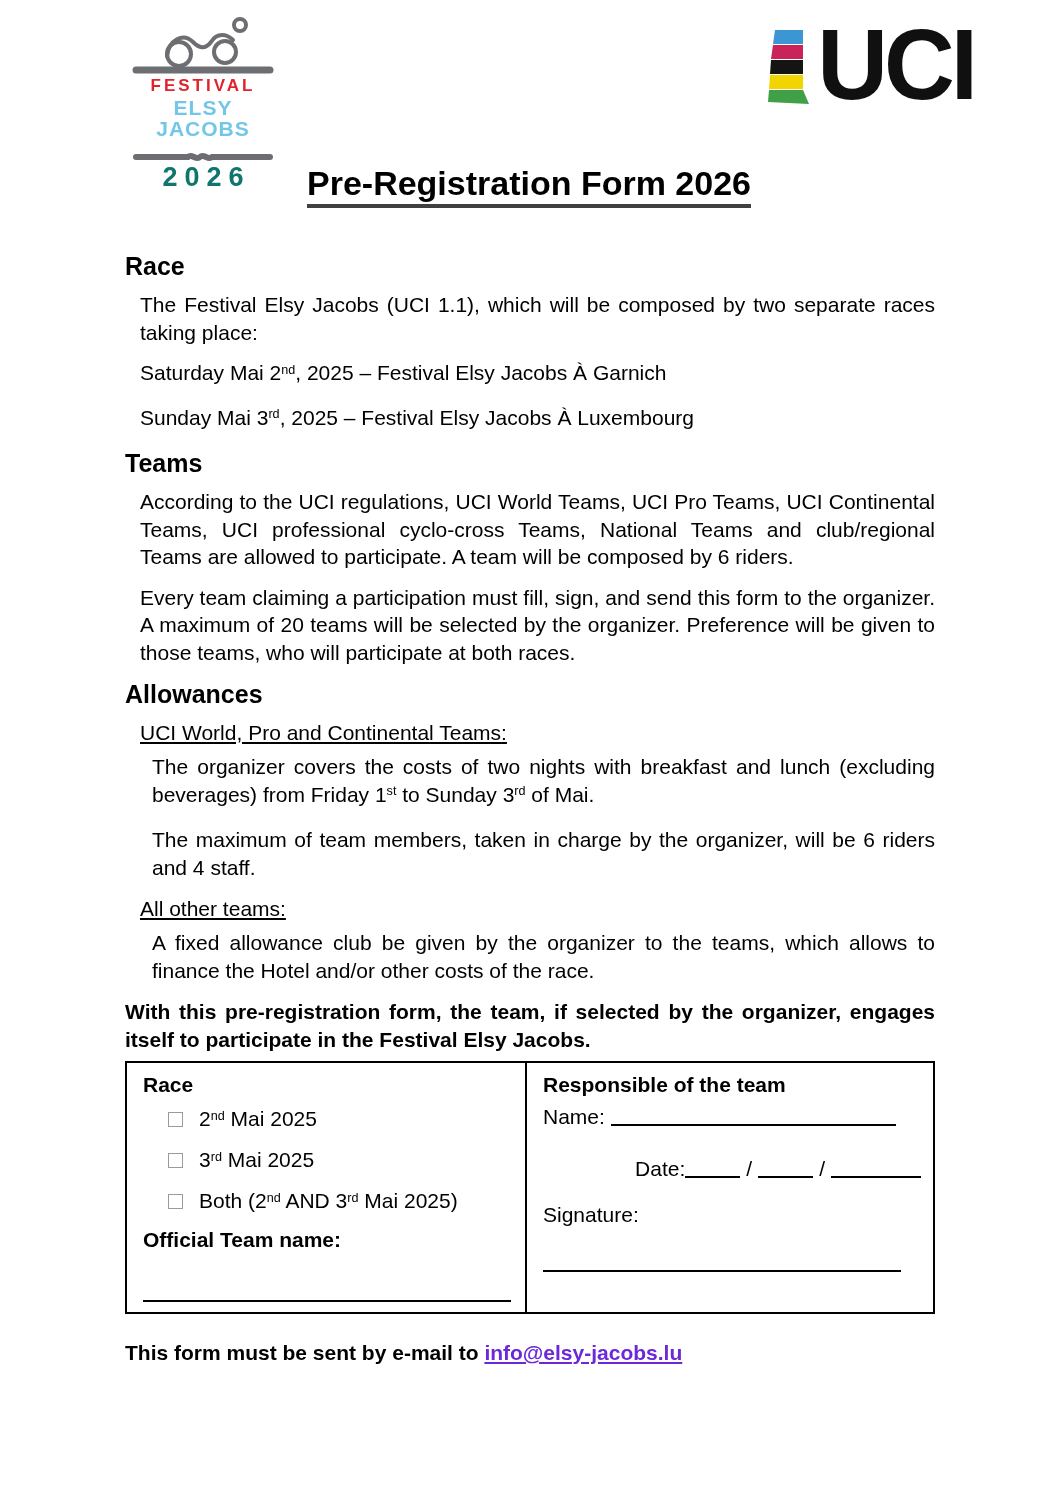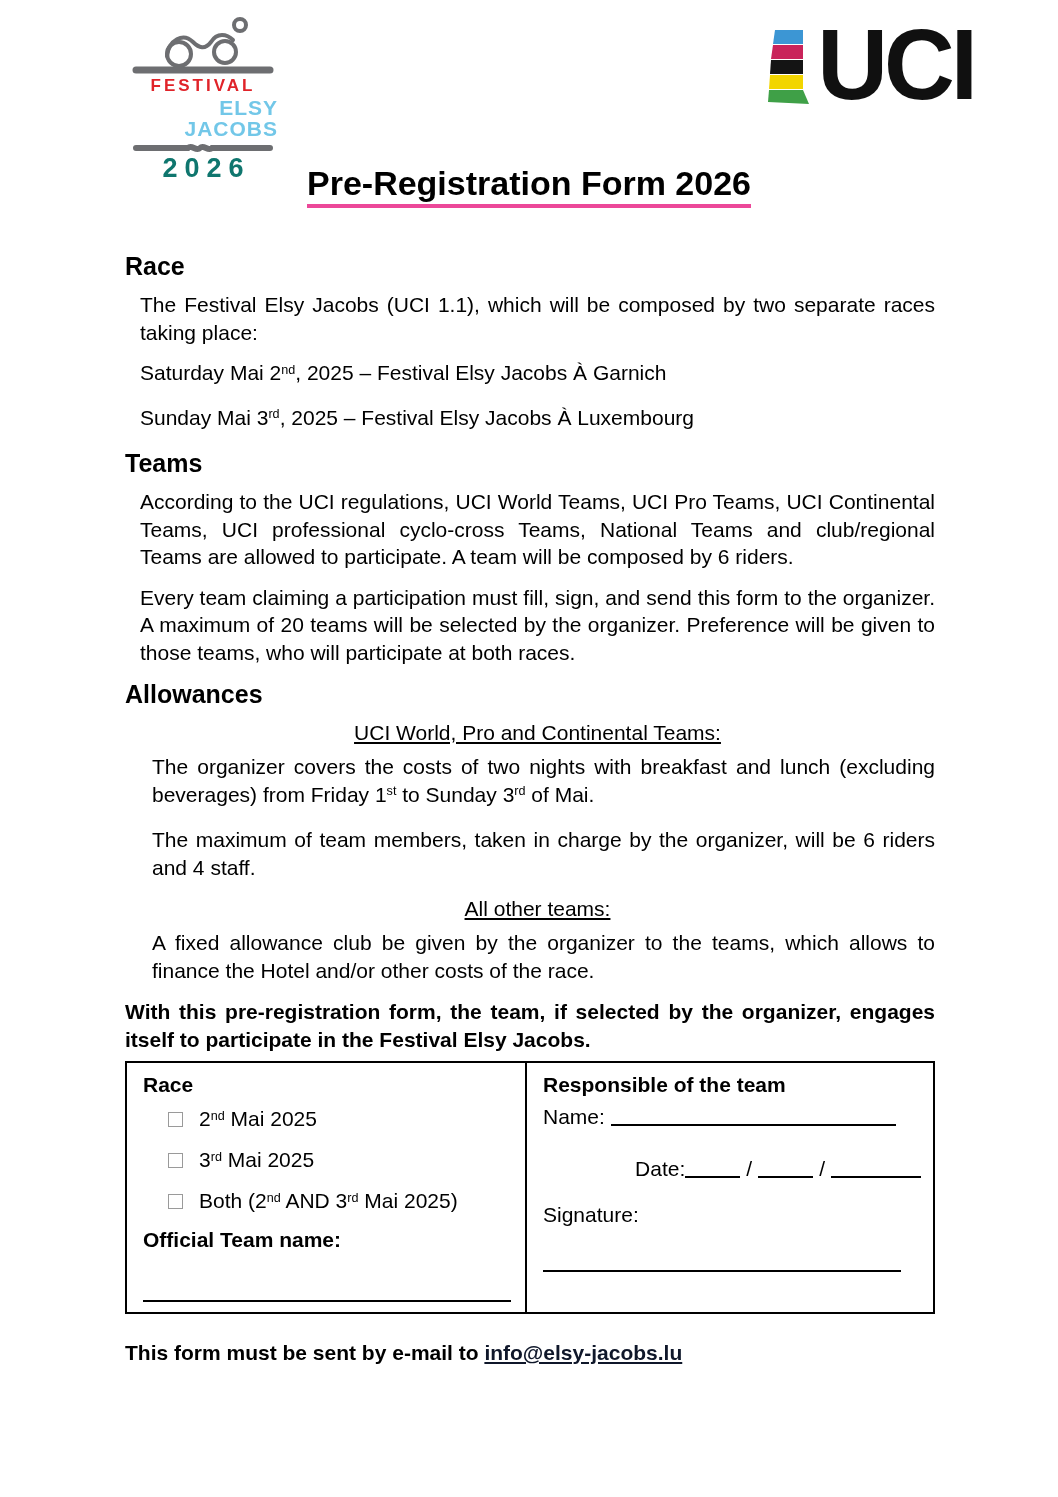--- a/index.html
+++ b/index.html
@@ -22,7 +22,7 @@
   .festival-logo .bike { display: block; margin: 0 auto -2px auto; }
   .festival-logo .bar { display: block; margin: 0 auto; }
   .fest-line1 { color: #E02329; font-weight: bold; font-size: 17px; letter-spacing: 3px; margin-top: 3px; }
-  .fest-line2 { color: #72C7E8; font-weight: bold; font-size: 21px; letter-spacing: 1px; margin-top: 3px; margin-bottom: 4px; text-align: right; }
+  .fest-line2 { color: #72C7E8; font-weight: bold; font-size: 21px; letter-spacing: 1px; margin-top: 3px; margin-bottom: 13px; }
   .fest-year  { color: #0f766e; font-weight: bold; font-size: 27px; letter-spacing: 7px; margin-top: 2px; text-indent: 7px; }
 
   .uci-logo { display: flex; align-items: flex-start; margin-top: 10px; }

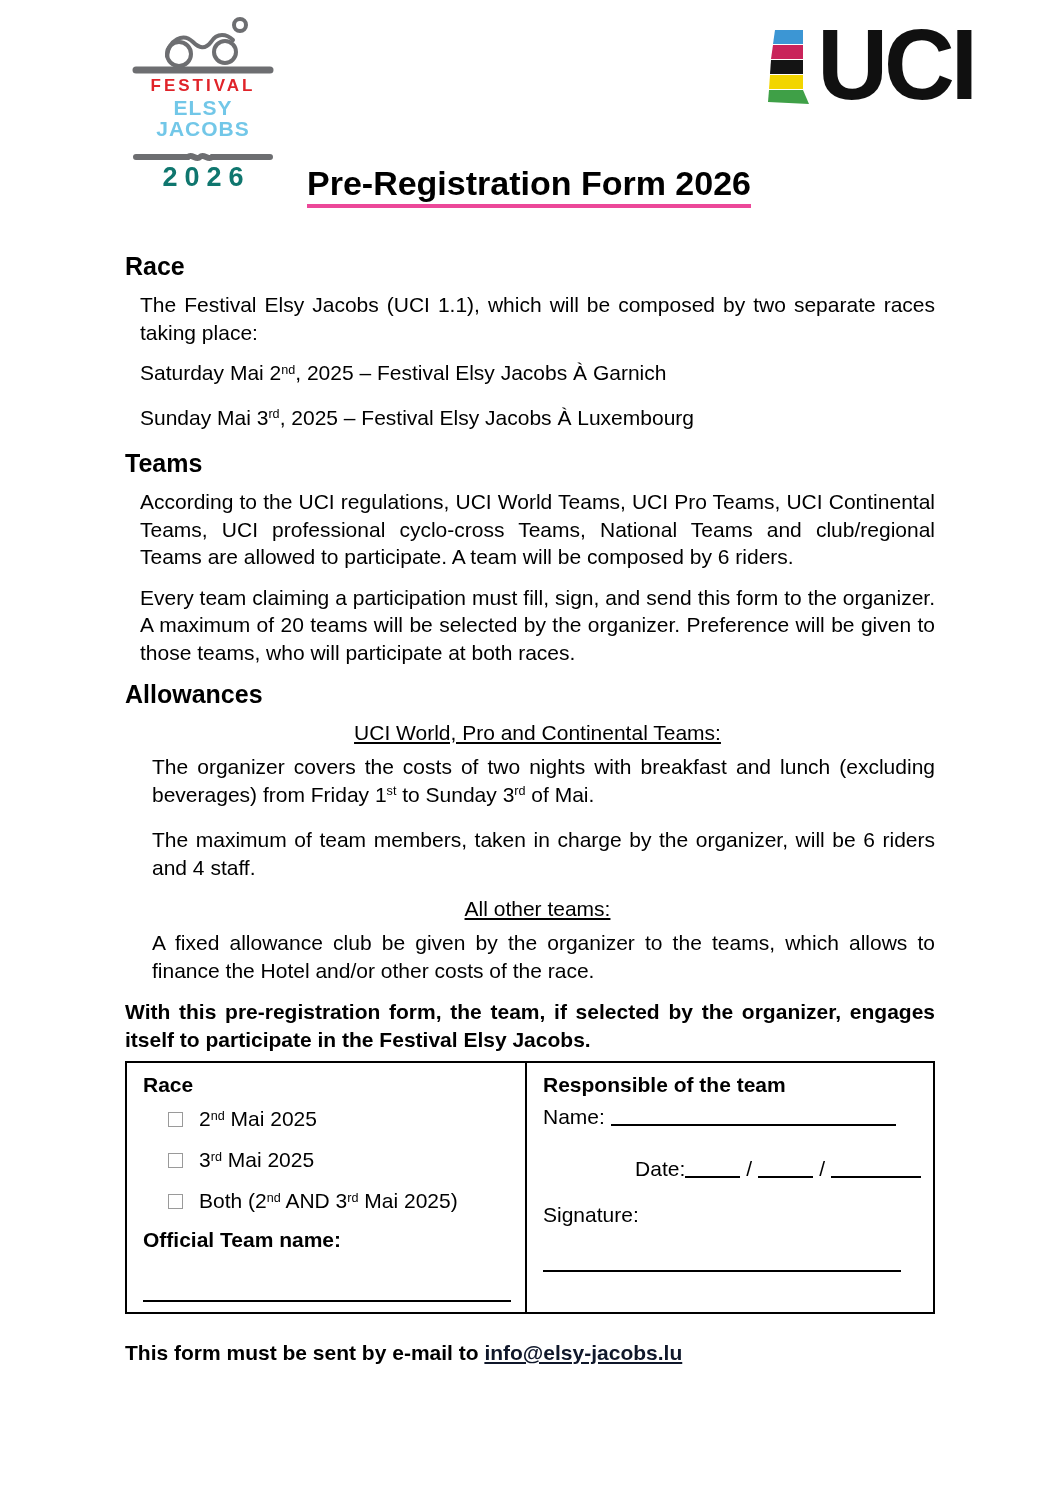--- a/index.html
+++ b/index.html
@@ -35,7 +35,7 @@
   
   .title-row { text-align: center; margin-top: 16px; }
   .title-row h1 { font-size: 34px; font-weight: bold; display: inline-block;
-    border-bottom: 4px solid #ec4899; padding-bottom: 1px; }
+    border-bottom: 4px solid #404040; padding-bottom: 1px; }
 
   
   .content { margin: 4px 123px 0 125px; }

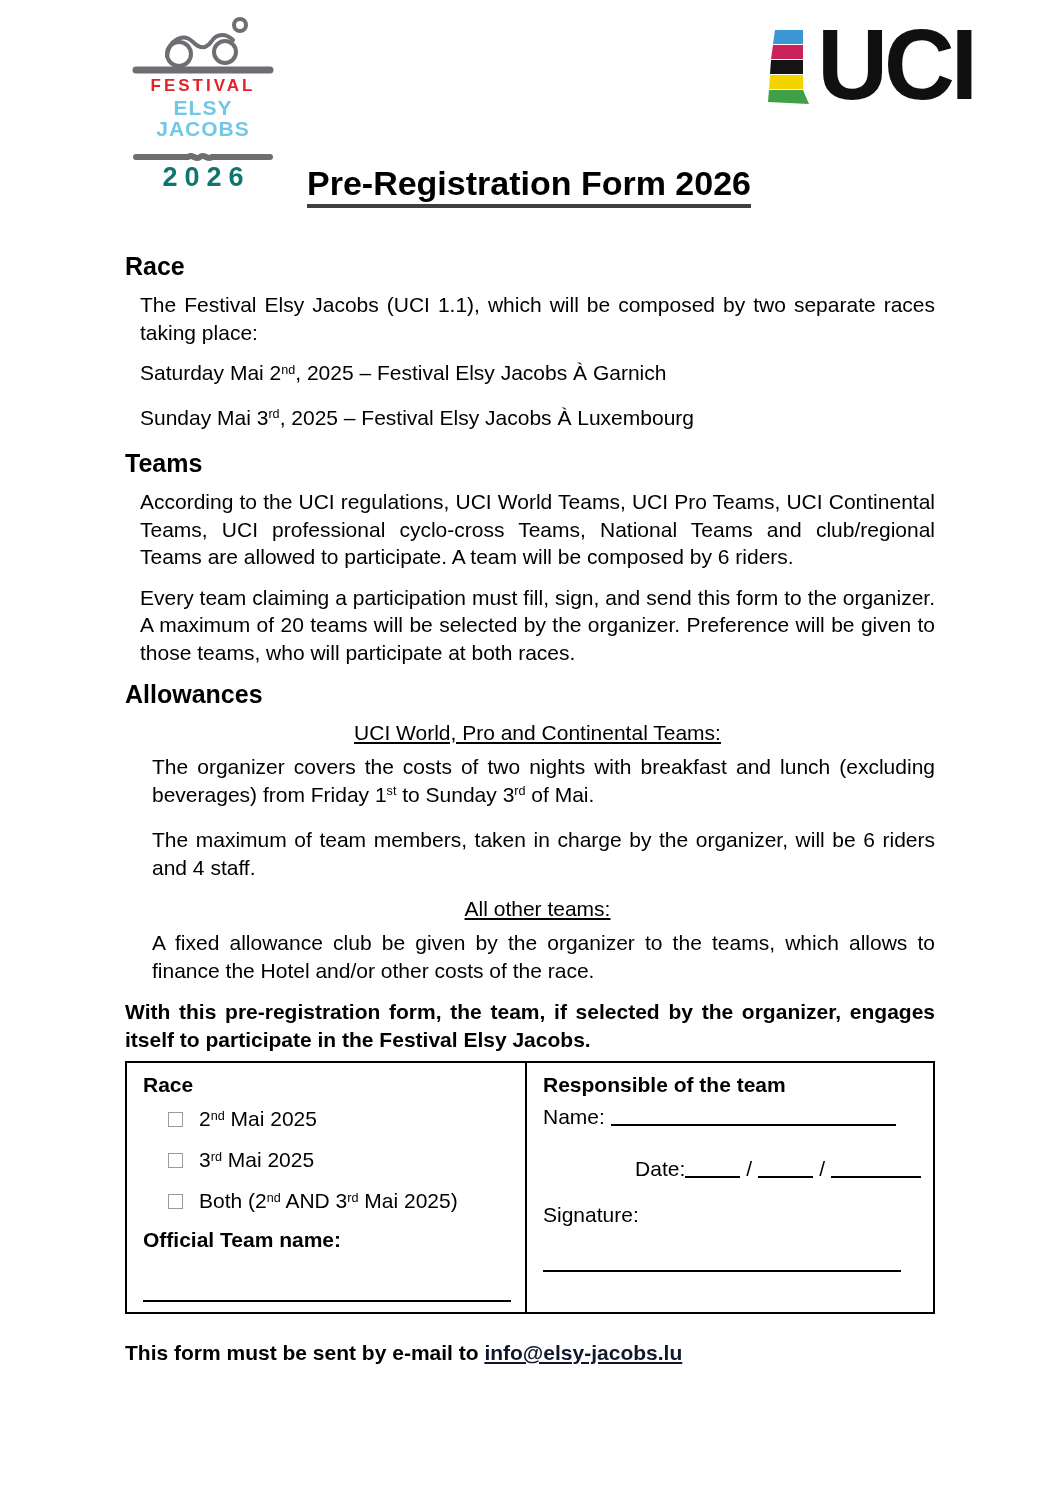--- a/index.html
+++ b/index.html
@@ -43,7 +43,7 @@
   h2.first { margin-top: 44px; }
   p.body { font-size: 21px; line-height: 27.5px; margin: 0 0 13px 15px; }
   p.just { text-align: justify; }
-  p.sub-head { font-size: 21px; line-height: 27px; margin: 0 0 7px 15px; text-decoration: underline; text-align: center; }
+  p.sub-head { font-size: 21px; line-height: 27px; margin: 0 0 7px 15px; text-decoration: underline; }
   p.sub-body { font-size: 21px; line-height: 27.5px; margin: 0 0 14px 27px; text-align: justify; }
   p.engage { font-size: 21px; line-height: 27.5px; font-weight: bold; margin: 12px 0 8px 0; text-align: justify; }
   .sup { font-size: 0.6em; position: relative; top: -0.5em; letter-spacing: 0; }

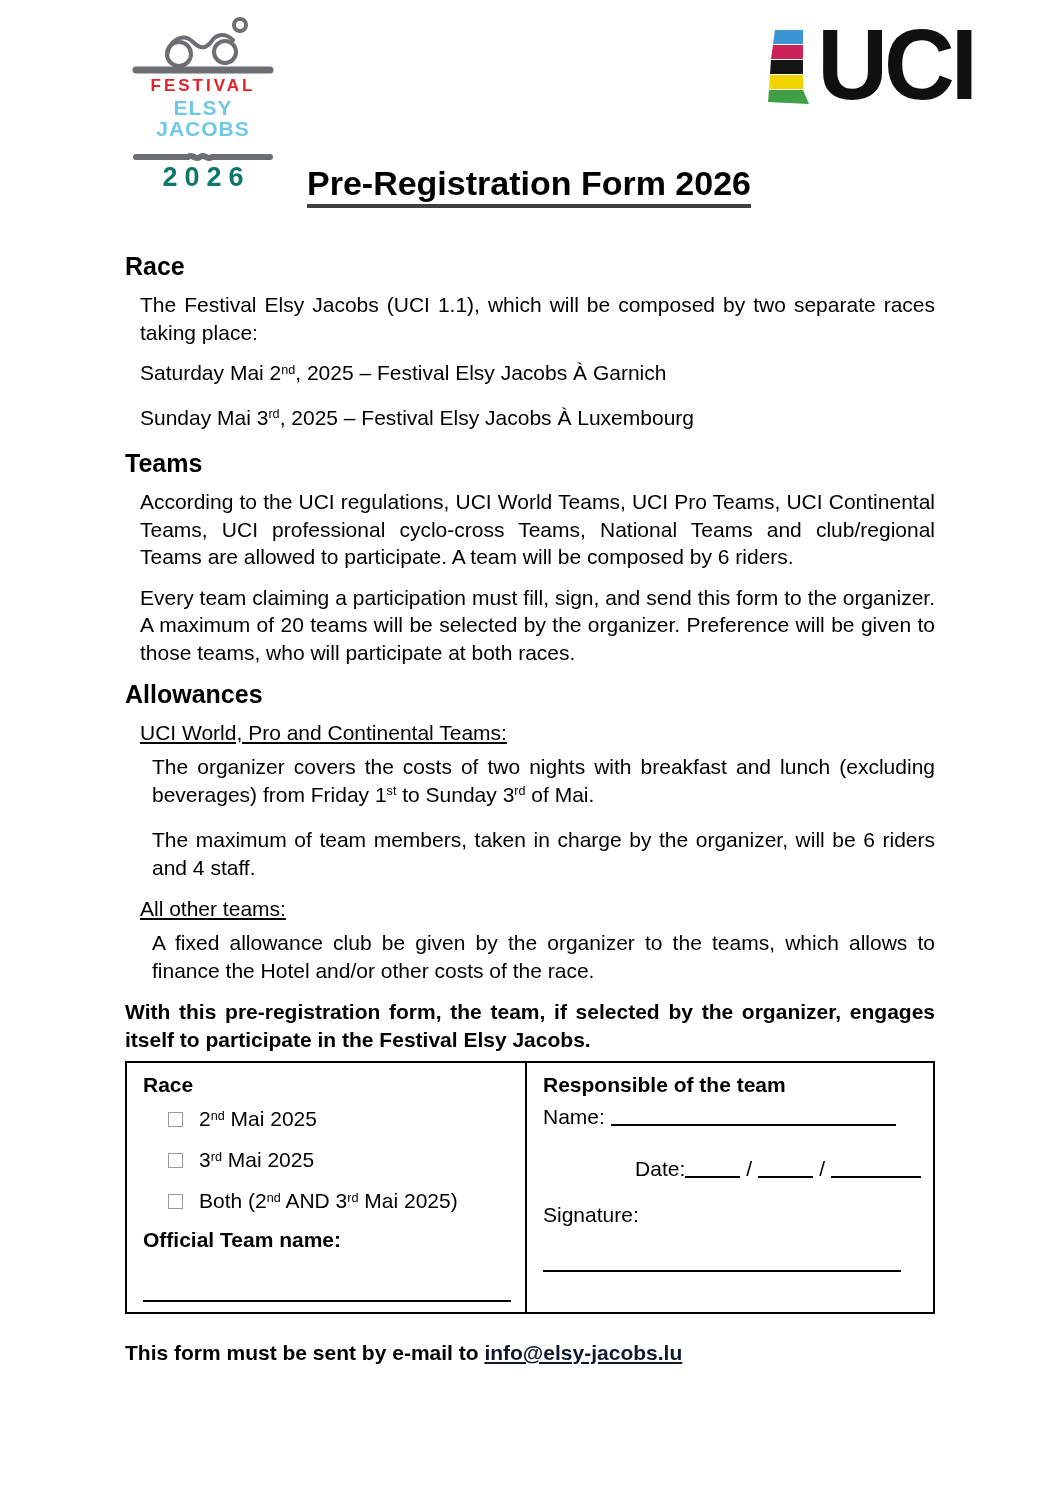--- a/index.html
+++ b/index.html
@@ -76,7 +76,7 @@
 
   
   .footer { margin: 27px 0 0 125px; font-size: 21px; font-weight: bold; }
-  .email-link { color: #0f172a; text-decoration: underline; }
+  .email-link { color: #6d28d9; text-decoration: underline; }
 </style>
 </head>
 <body>

